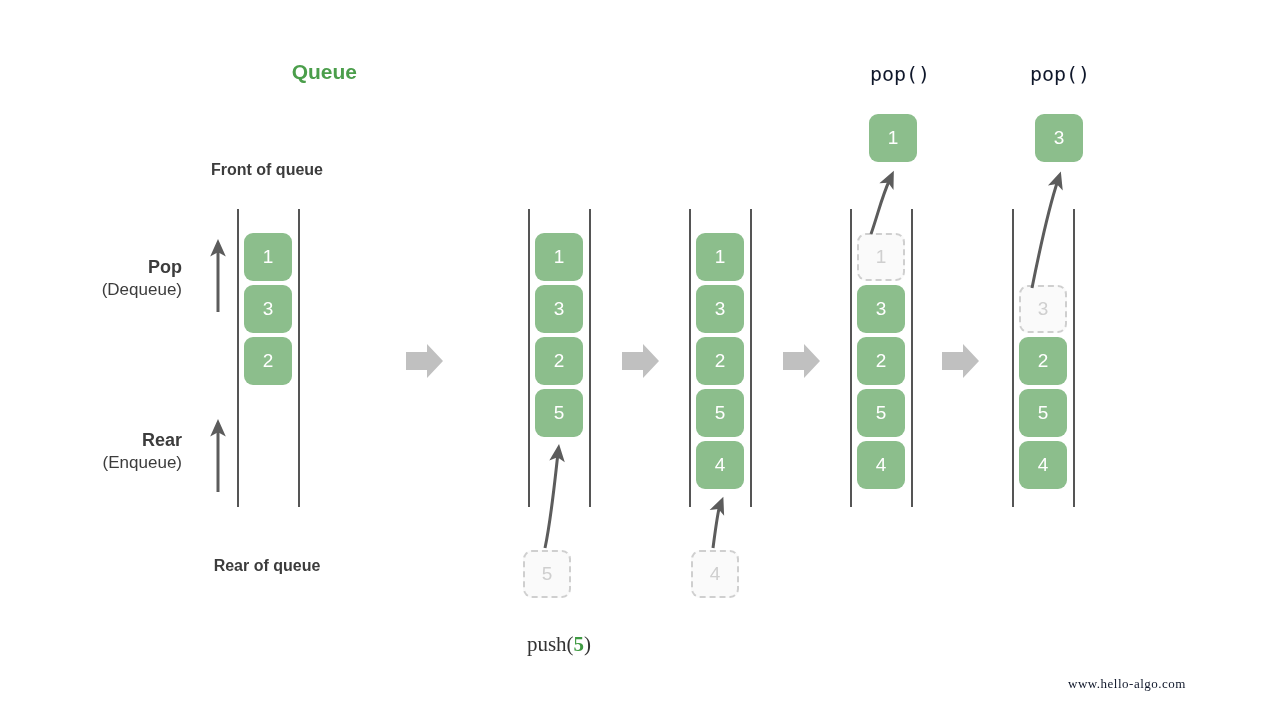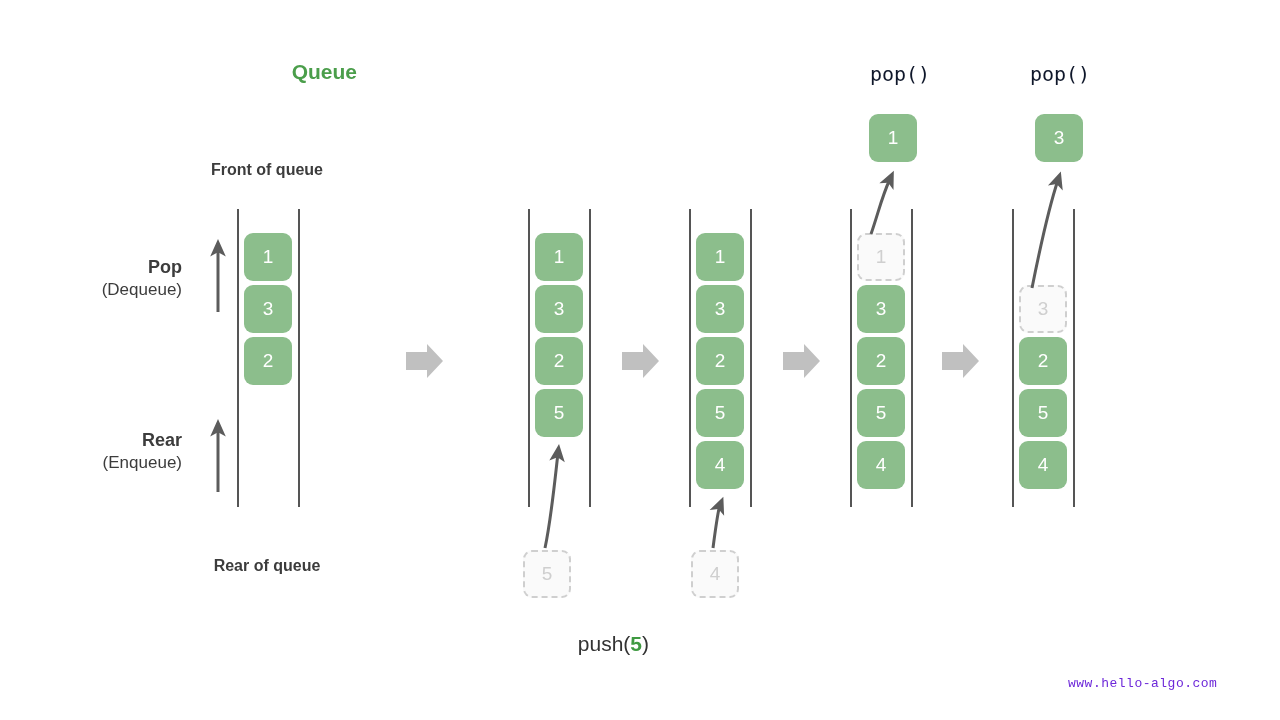--- a/index.html
+++ b/index.html
@@ -49,11 +49,11 @@
     text-align: center;
   }
   .op-label {
-    font-family: Liberation Sans, sans-serif;
+    font-family: Liberation Serif, serif;
     font-size: 21px;
     color: #333333;
     white-space: nowrap;
-    text-align: right;
+    text-align: center;
   }
   .op-label .arg {
     color: #3f9a42;

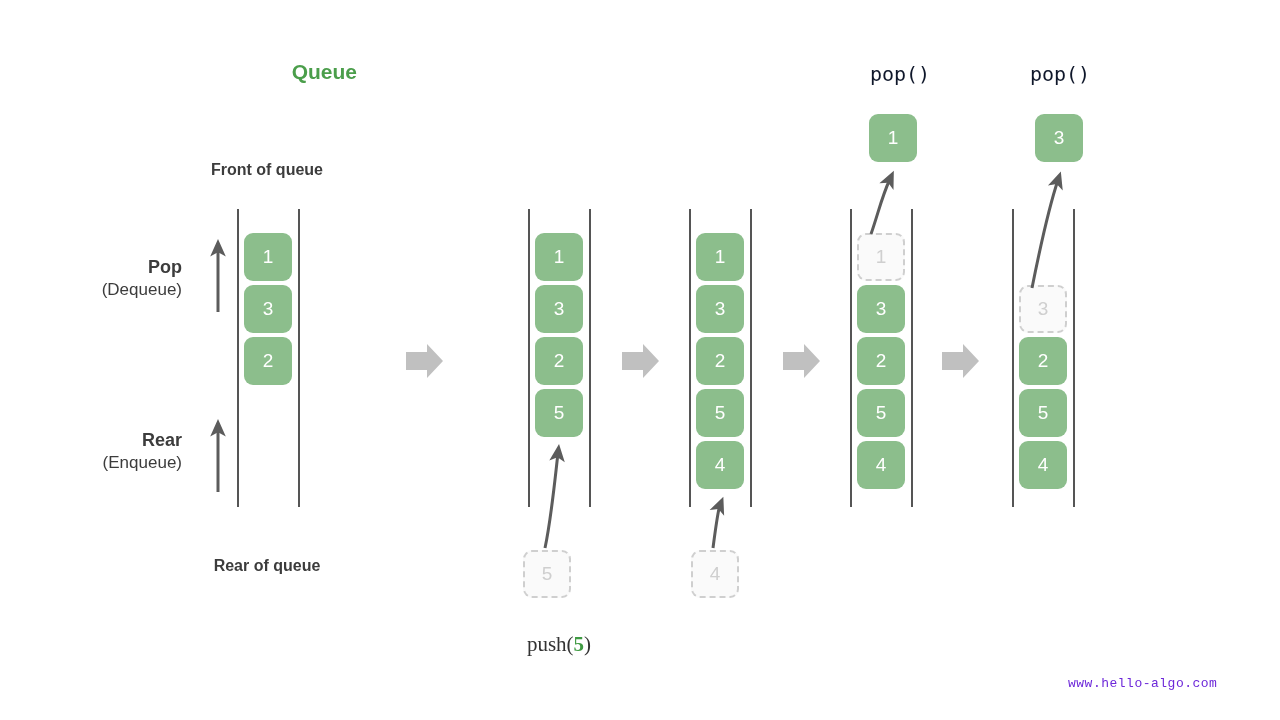--- a/index.html
+++ b/index.html
@@ -60,9 +60,9 @@
     font-weight: bold;
   }
   .watermark {
-    font-family: Liberation Mono, monospace;
+    font-family: Liberation Serif, serif;
     font-size: 13px;
-    color: #6d28d9;
+    color: #0f172a;
     letter-spacing: 0.5px;
     white-space: nowrap;
   }

